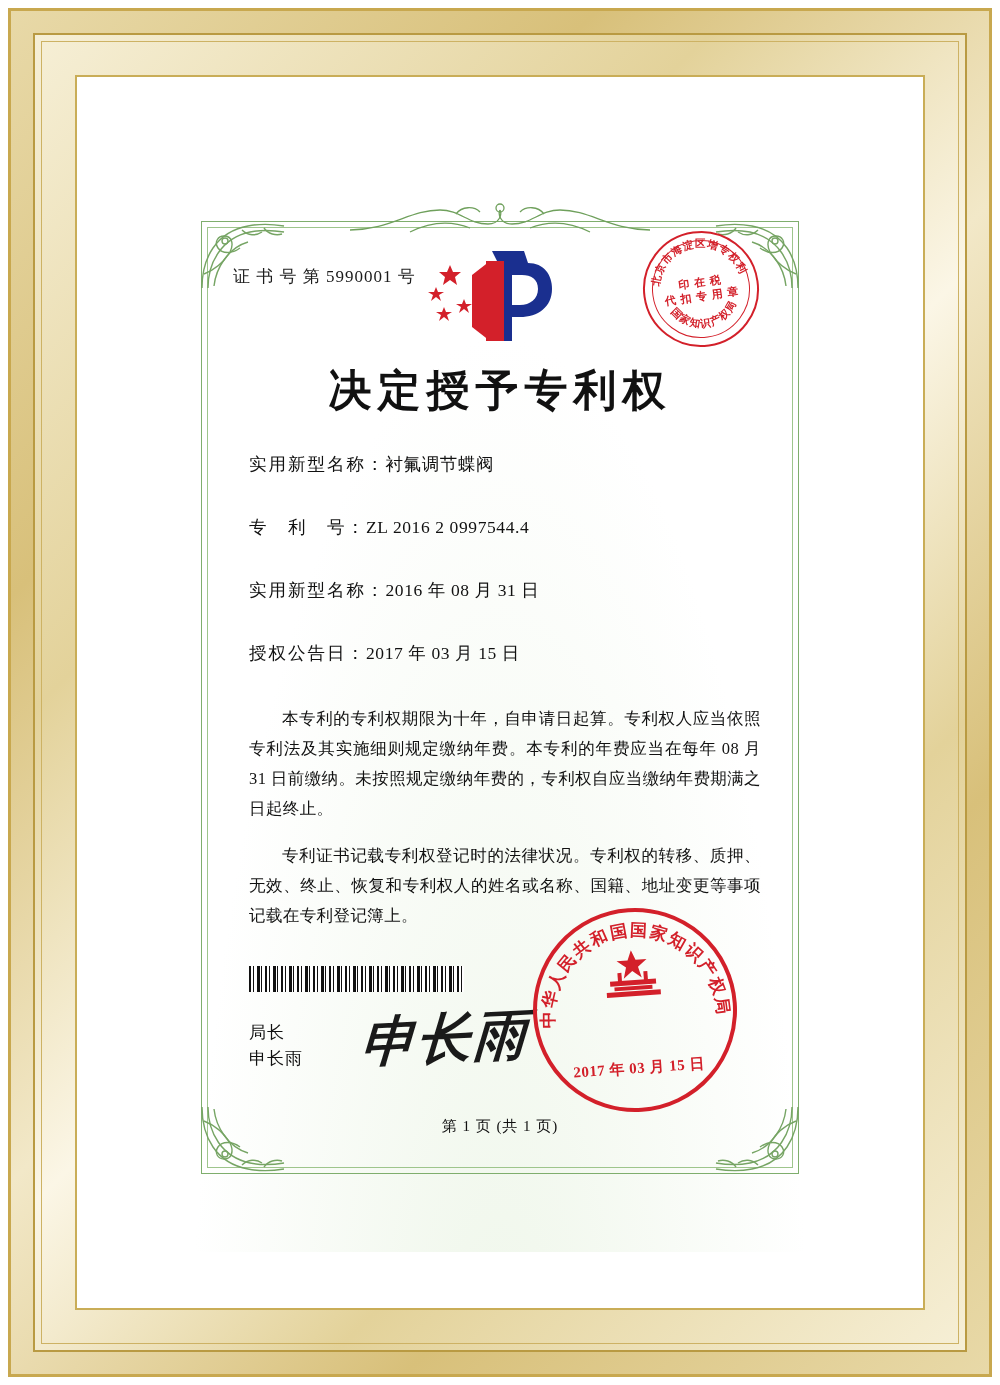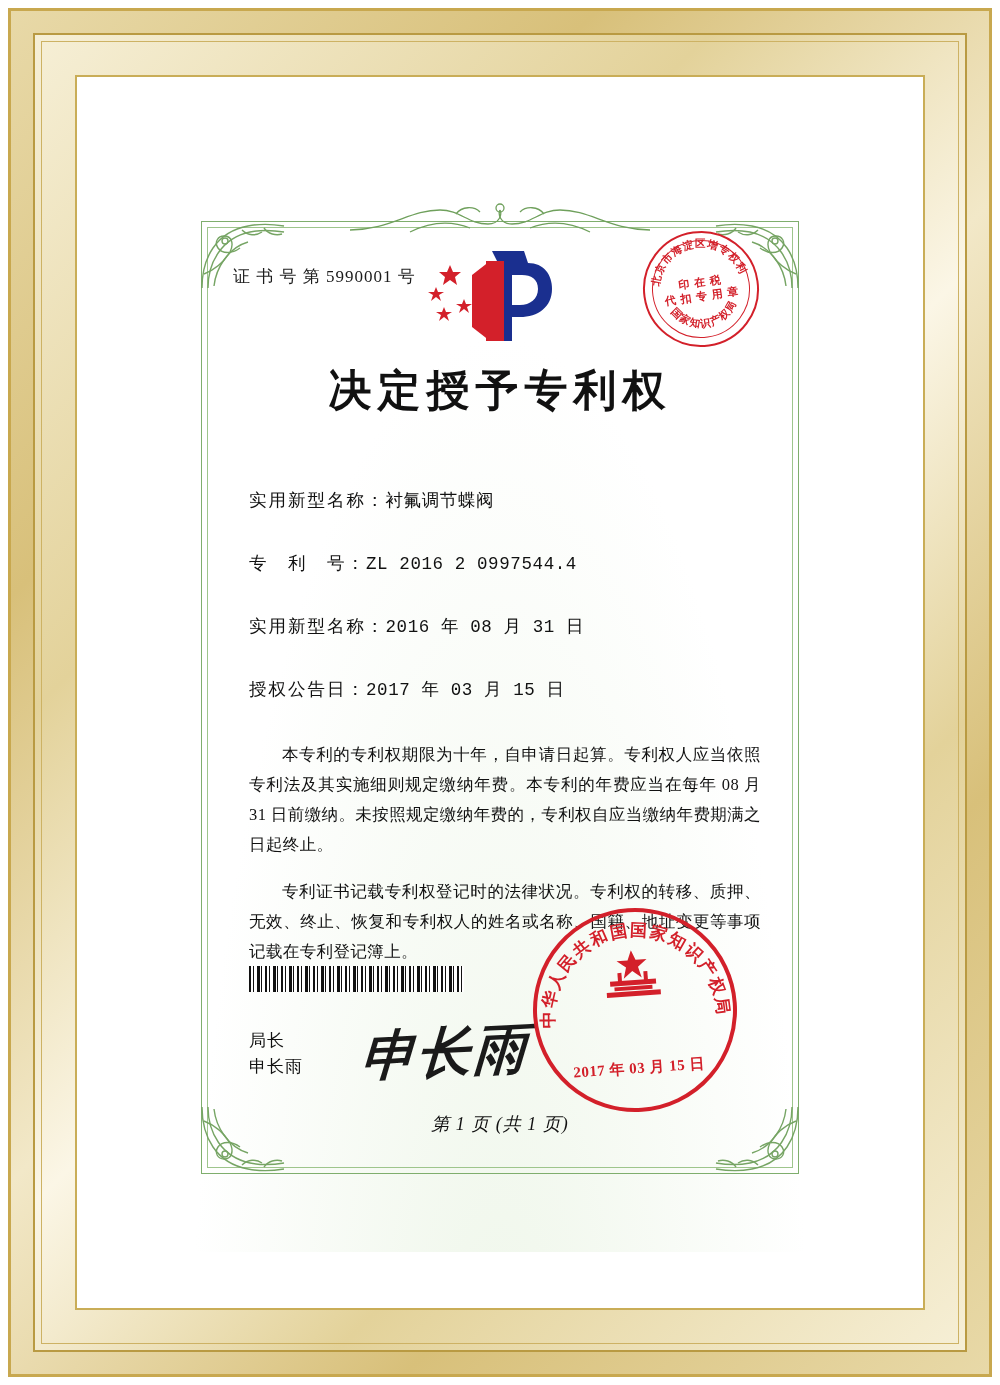--- a/index.html
+++ b/index.html
@@ -132,9 +132,8 @@
   }
 
   .fields {
-    margin-top: 68px;
+    margin-top: 32px;
     padding-left: 16px;
-    font-family: Liberation Mono, monospace;
   }
   .field {
     font-size: 17.5px;

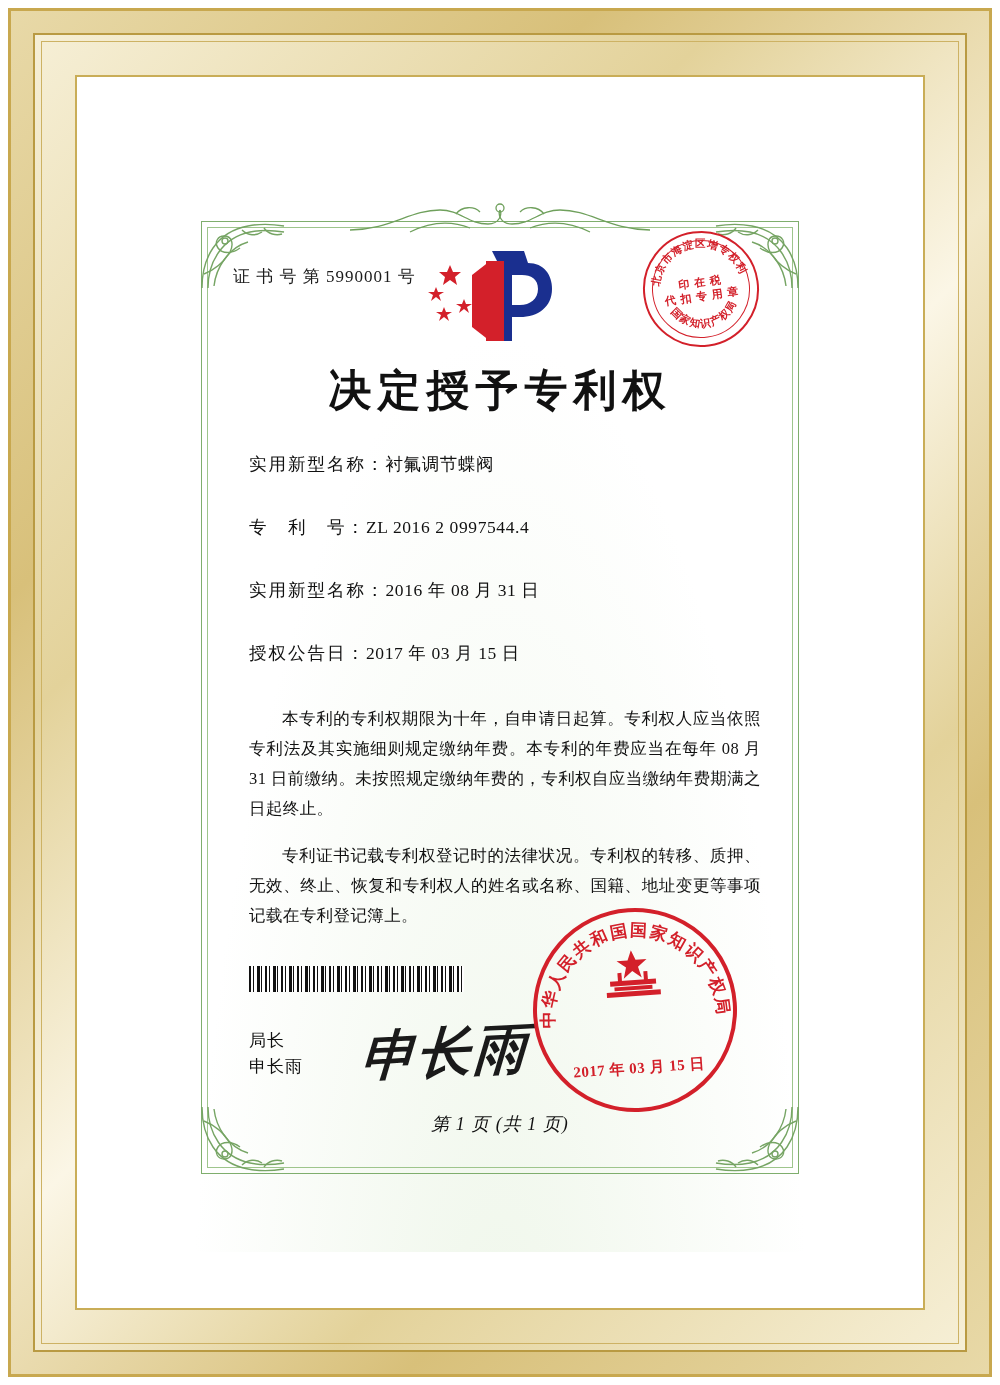--- a/index.html
+++ b/index.html
@@ -177,9 +177,9 @@
   .signature-block {
     position: absolute;
     left: 16px;
-    bottom: 62px;
+    bottom: 70px;
     display: flex;
-    align-items: flex-end;
+    align-items: center;
   }
   .sig-labels {
     font-size: 17px;

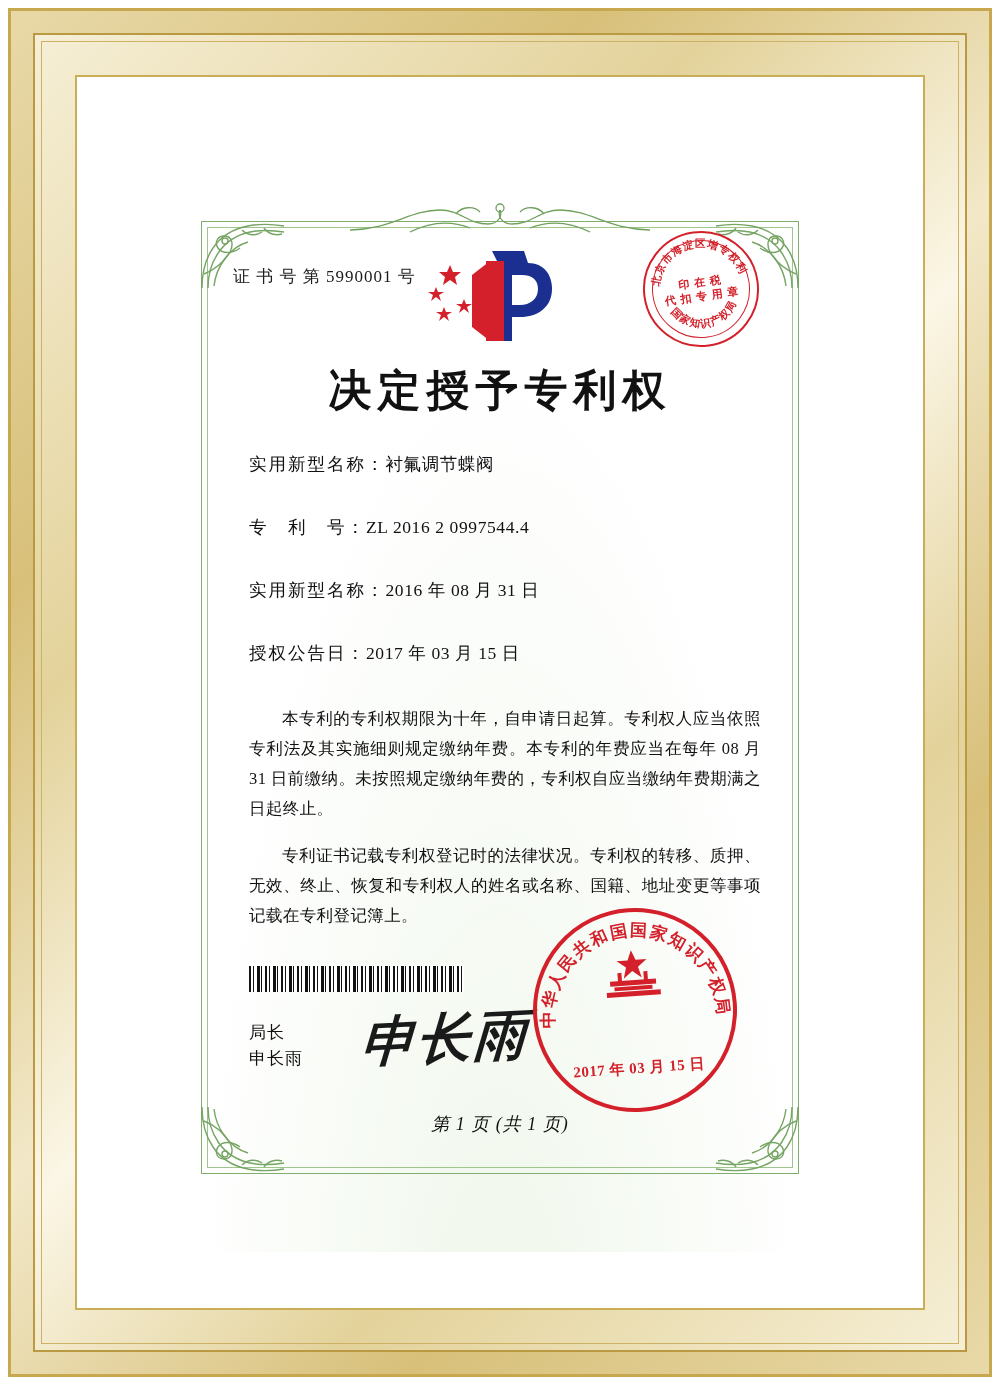--- a/index.html
+++ b/index.html
@@ -283,10 +283,9 @@
     left: 0; right: 0;
     bottom: 6px;
     text-align: center;
-    font-size: 18px;
+    font-size: 15px;
     color: #111;
     letter-spacing: 1px;
-    font-style: italic;
   }
 </style>
 </head>

